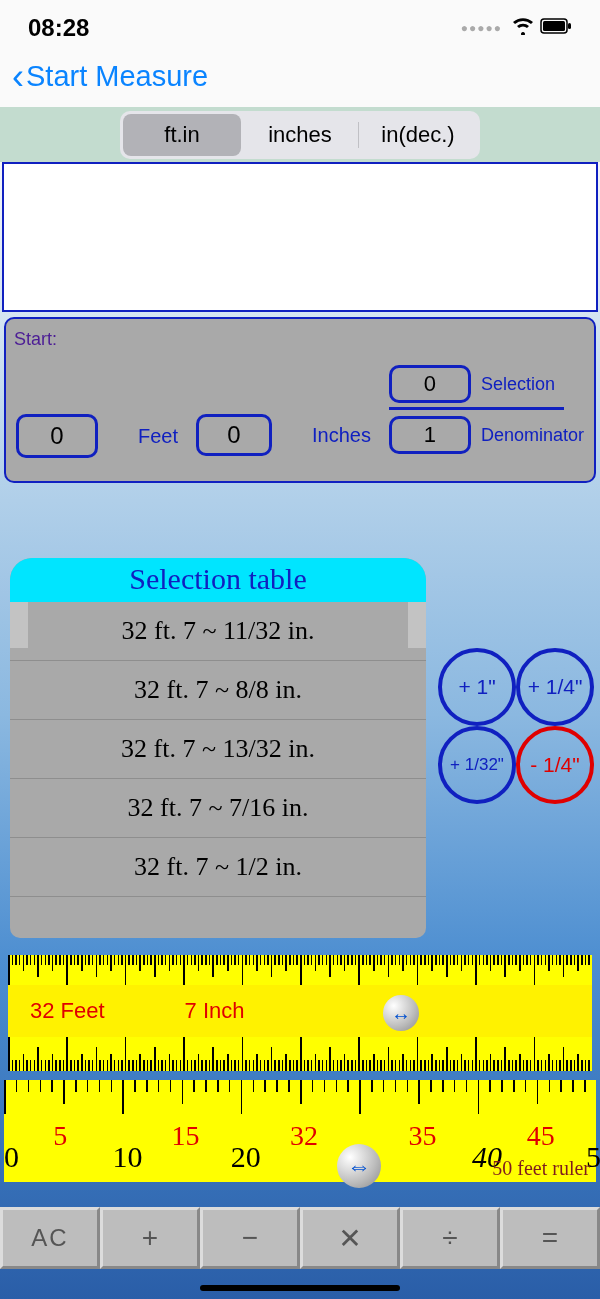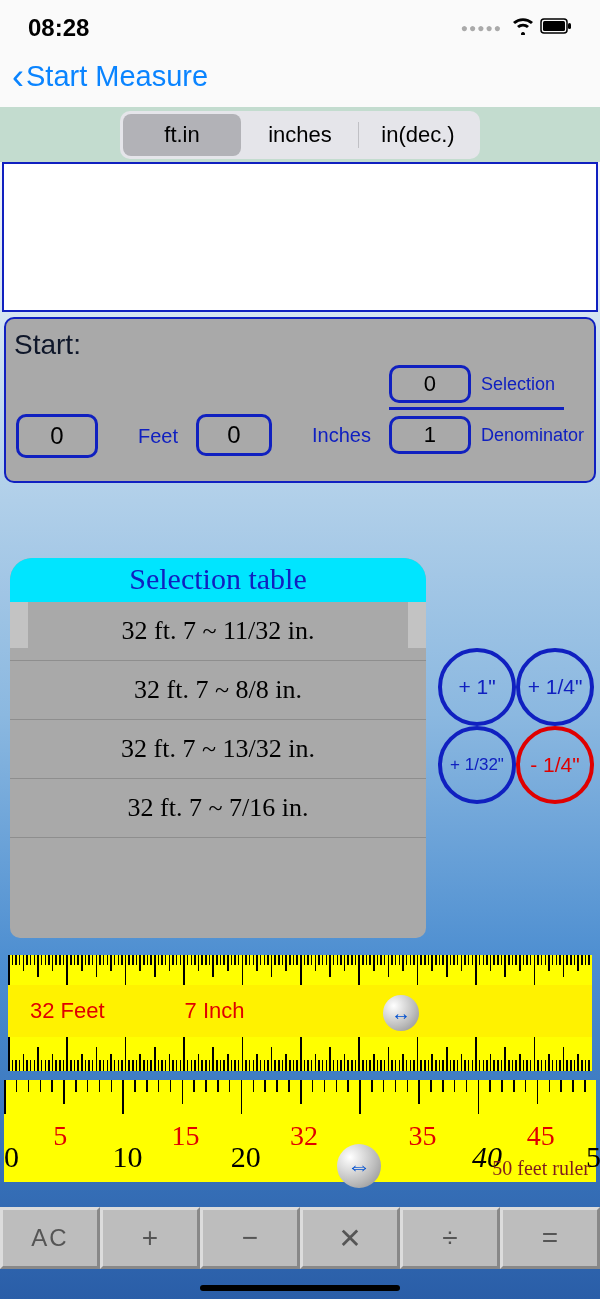--- a/index.html
+++ b/index.html
@@ -30,7 +30,7 @@
   .display { background:#fff; border:2px solid #1020c0; height:150px; margin:0 2px; }
   
   .start-panel { background:#a9a9a9; border:2px solid #1020c0; border-radius:10px; margin:5px 4px 0; padding:10px 8px 12px; height:166px; position:relative; }
-  .start-label { color:#0f172a; font-size:28px; }
+  .start-label { color:#4c1d95; font-size:18px; }
   .field-row { display:flex; align-items:center; position:absolute; }
   .field-box { border:3px solid #1020c0; border-radius:10px; background:transparent; text-align:center; font-size:24px; color:#000; display:flex; align-items:center; justify-content:center; }
   .unit-label { color:#1020c0; font-size:20px; }

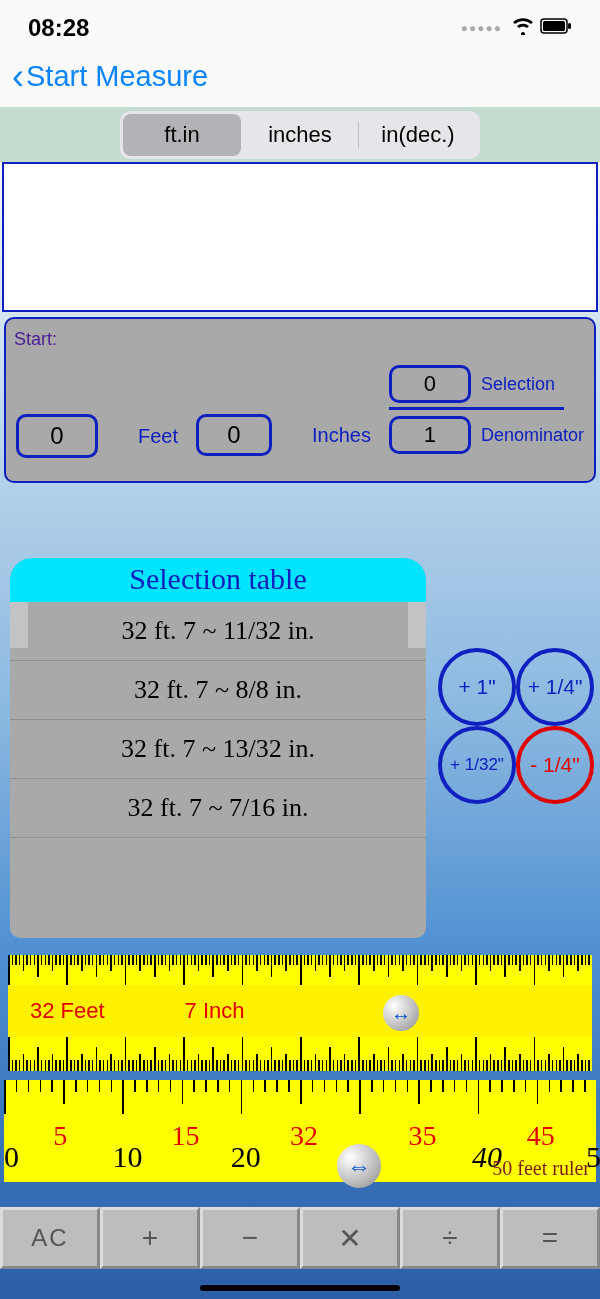--- a/index.html
+++ b/index.html
@@ -155,6 +155,7 @@
     <div class="sel-row">32 ft. 7 ~ 8/8 in.</div>
     <div class="sel-row">32 ft. 7 ~ 13/32 in.</div>
     <div class="sel-row">32 ft. 7 ~ 7/16 in.</div>
+    <div class="sel-row">32 ft. 7 ~ 1/2 in.</div>
   </div>
 </div>
 

